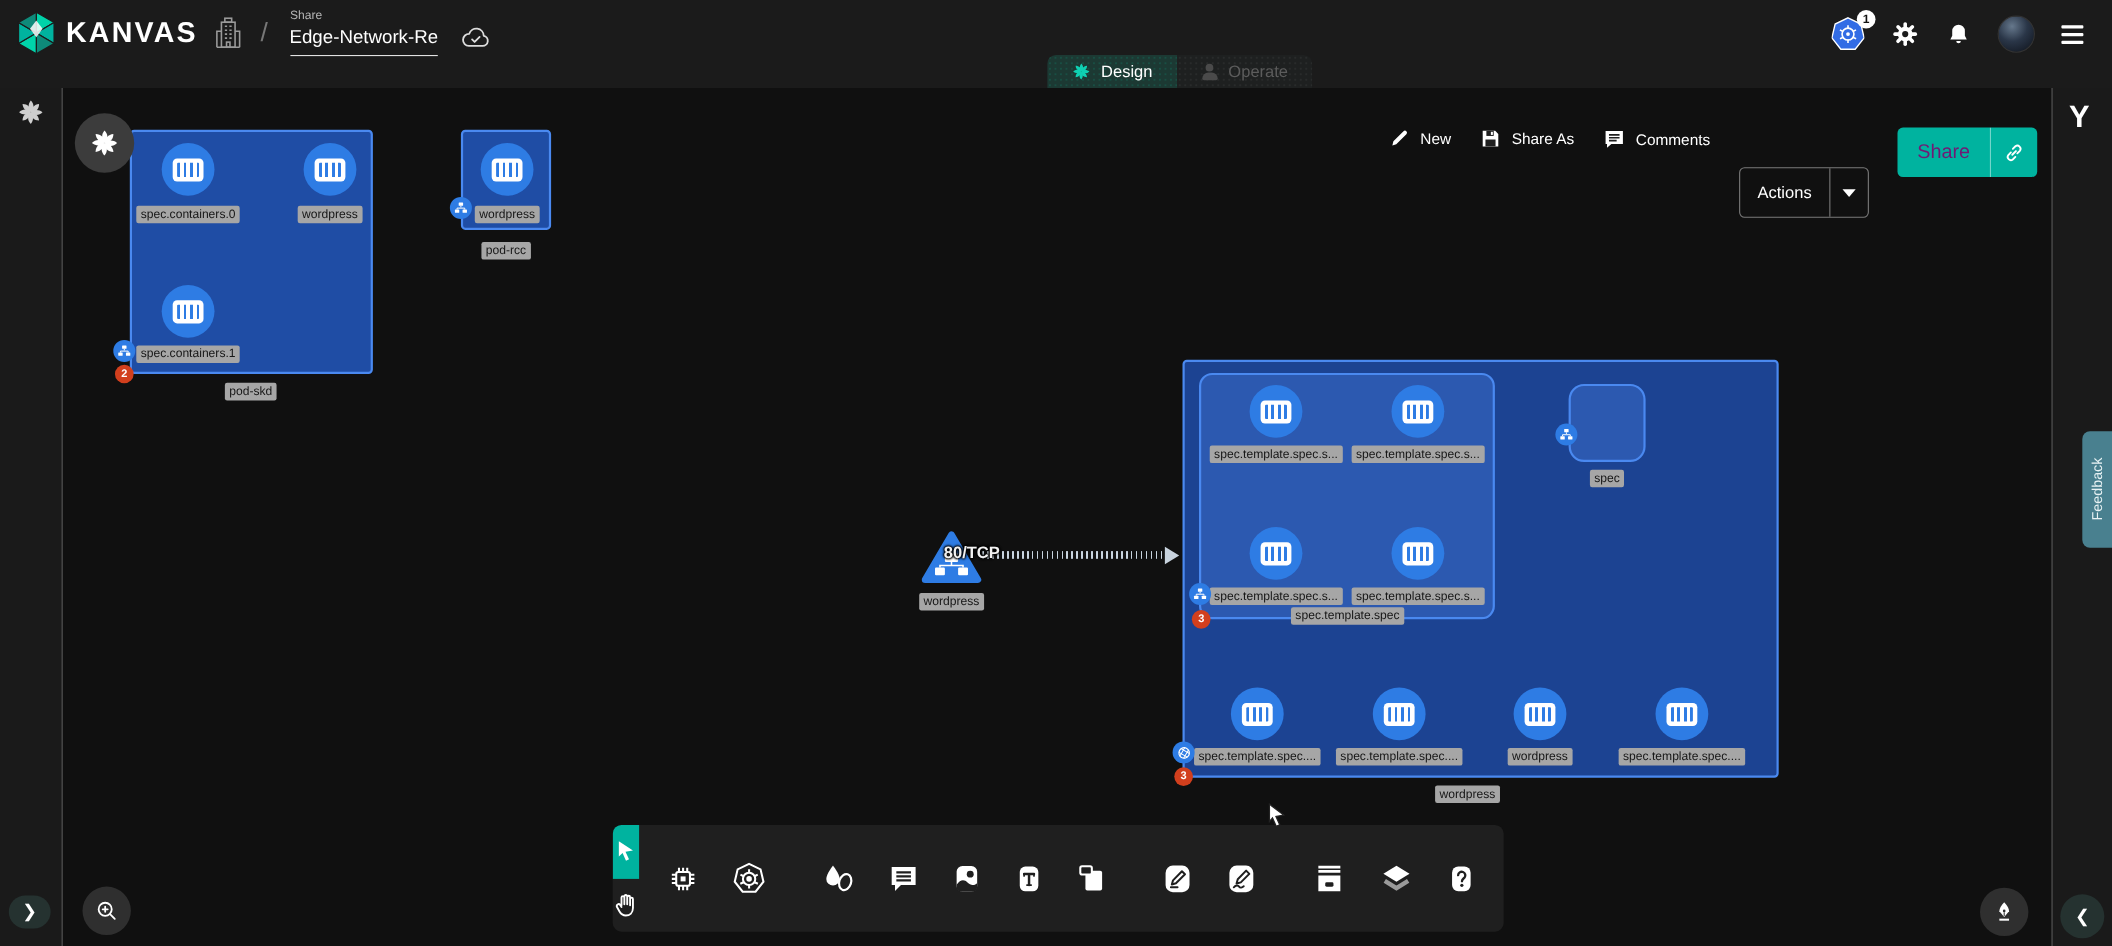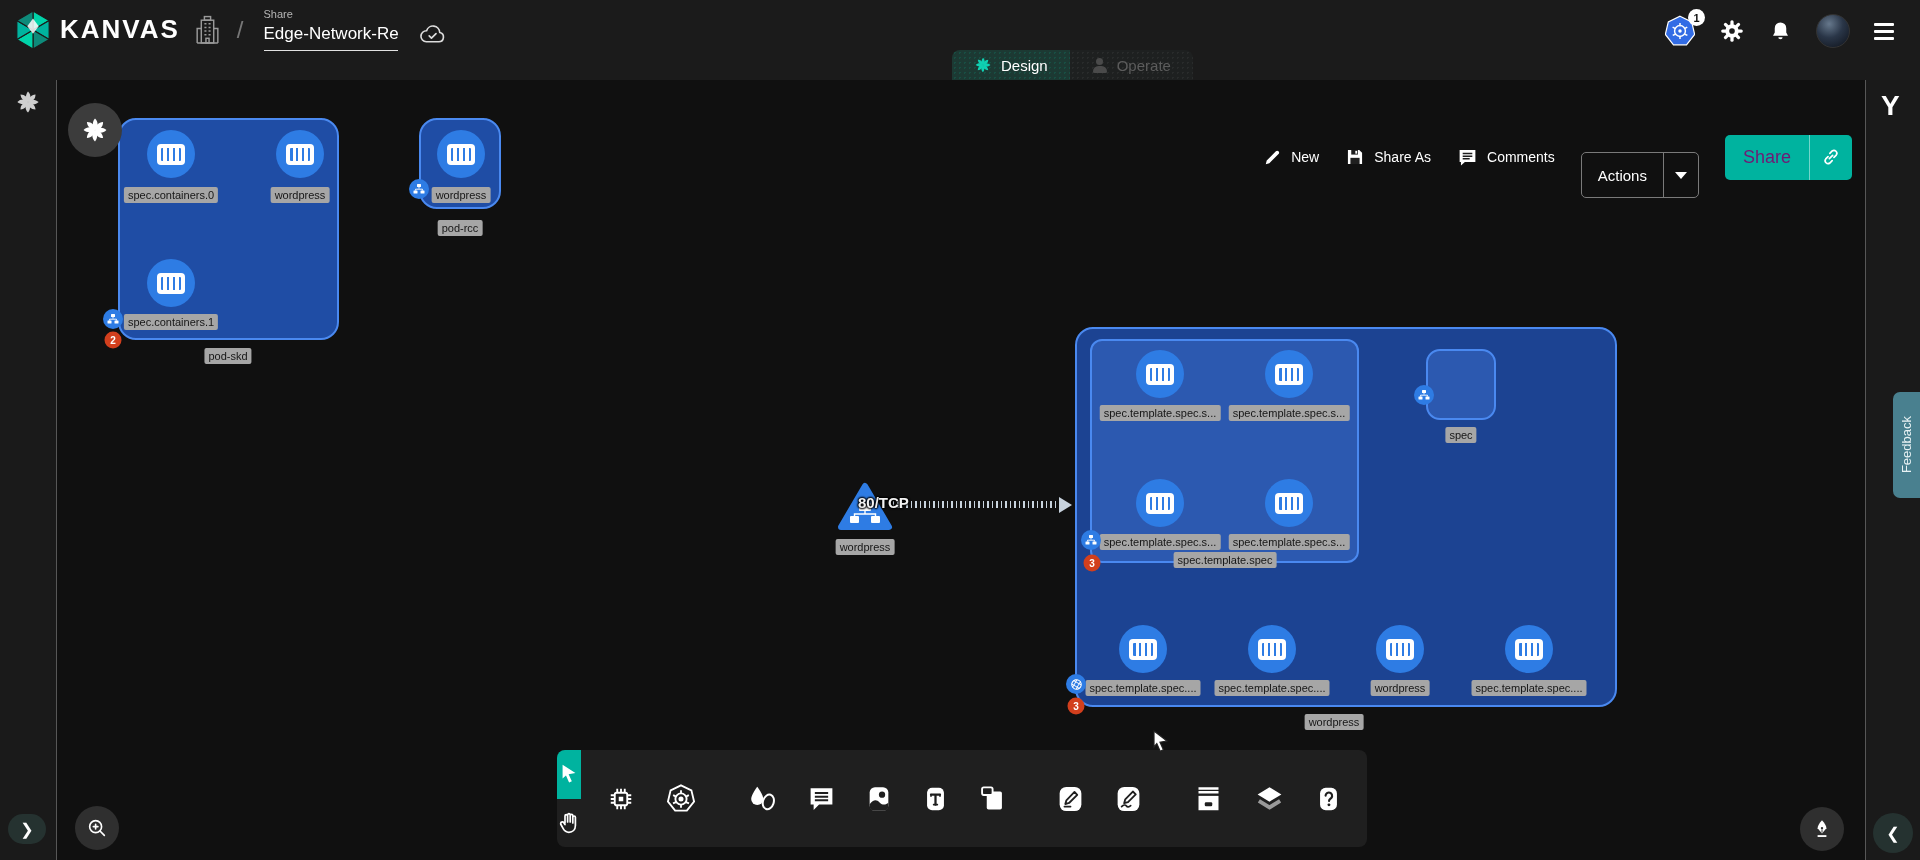--- a/index.html
+++ b/index.html
@@ -56,7 +56,7 @@
   .feedback-tab span { writing-mode:vertical-rl; transform:rotate(180deg); color:#e8f2f4; font-size:13px; }
 
   
-  .action-bar { position:absolute; top:36px; right:68px; display:flex; align-items:center; gap:26px; z-index:18; }
+  .action-bar { position:absolute; top:36px; right:68px; display:flex; align-items:flex-start; gap:26px; z-index:18; }
   .ab-item { display:flex; align-items:center; gap:9px; color:#fff; font-size:14px; cursor:pointer; }
   .actions-btn { display:flex; align-items:stretch; border:1px solid #7a7a7a; border-radius:5px; height:46px; cursor:pointer;margin-top:36px; }
   .actions-btn .txt { display:flex; align-items:center; padding:0 16px; color:#fff; font-size:15px; }

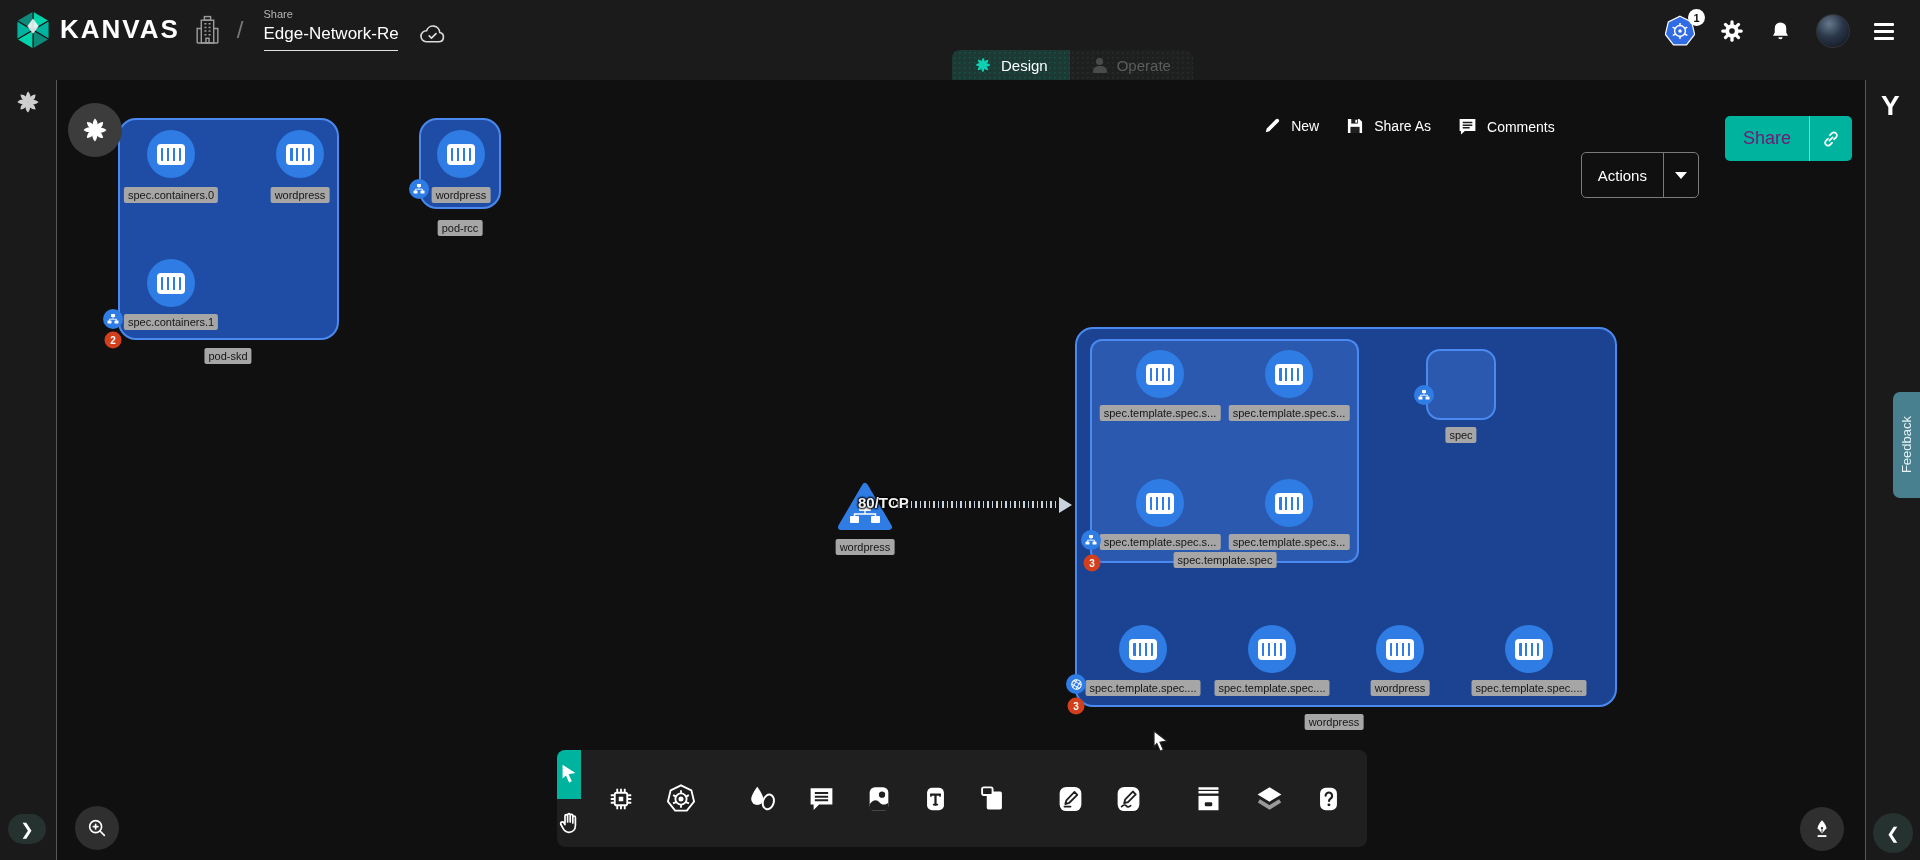--- a/index.html
+++ b/index.html
@@ -67,7 +67,7 @@
   .share-btn .lnk { display:flex; align-items:center; padding:0 11px; border-left:1px solid rgba(255,255,255,.45); }
 
   
-  .grp { position:absolute; border:2px solid #4a89f0; border-radius:18px; }
+  .grp { position:absolute; border:2px solid #4a89f0; border-radius:4px; }
   .grp-pod { background:#1f4da5; }
   .grp-outer { background:#1c4392; }
   .grp-inner { background:#2c59b0; border-radius:12px; }

